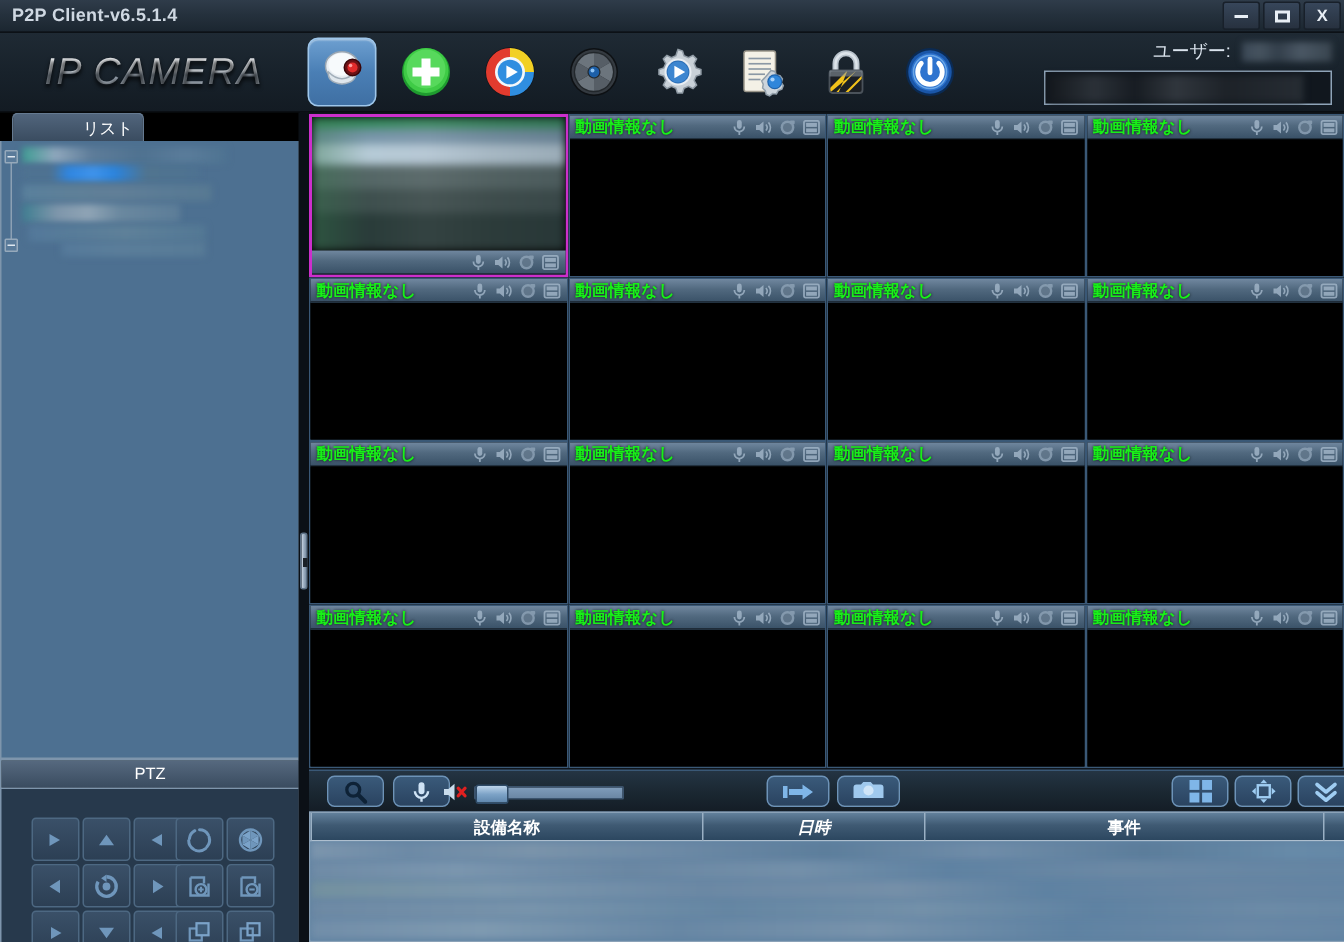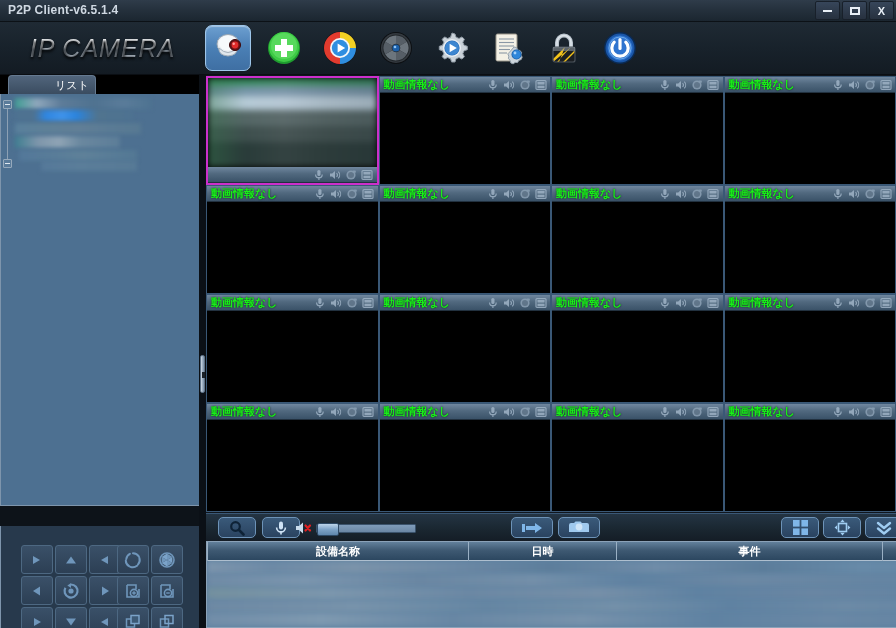--- a/index.html
+++ b/index.html
@@ -369,6 +369,13 @@
       </div>
     </div>
 
+    <div class="userbox">
+      <span class="userlabel">ユーザー:</span>
+      <span class="redact userval"></span>
+      <div class="userbar">
+        <span class="redact"></span>
+      </div>
+    </div>
   </div>
 
   <div class="sidebar">

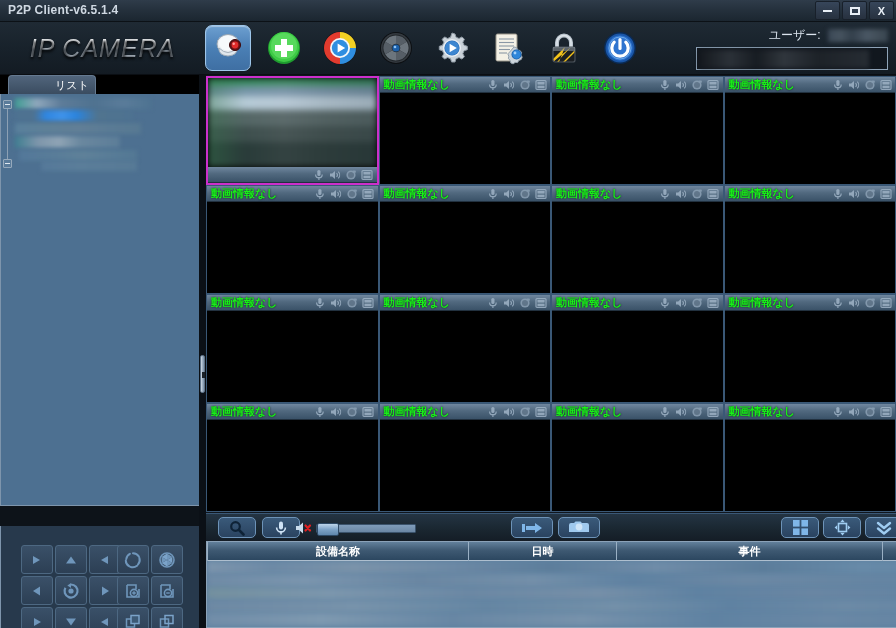--- a/index.html
+++ b/index.html
@@ -398,6 +398,7 @@
       </div>
     </div>
 
+    <div class="ptzhdr">PTZ</div>
     <div class="ptzbody">
       <div class="dpad">
         <div class="pbtn">

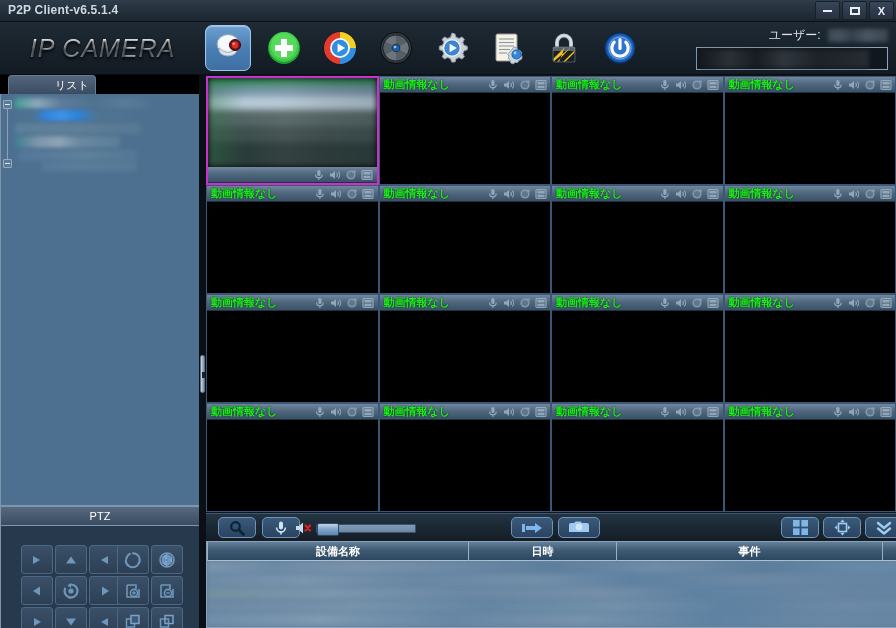--- a/index.html
+++ b/index.html
@@ -1152,7 +1152,7 @@
   <div class="table">
     <div class="thead" id="thead">
         <div class="th" style="width: 262px;">設備名称</div>
-        <div class="th" style="width: 148px;">日時</div>
+        <div class="th" style="width: 148px; font-style: italic;">日時</div>
         <div class="th" style="width: 266px;">事件</div>
       </div>
     <div class="tbody" id="tbody">

